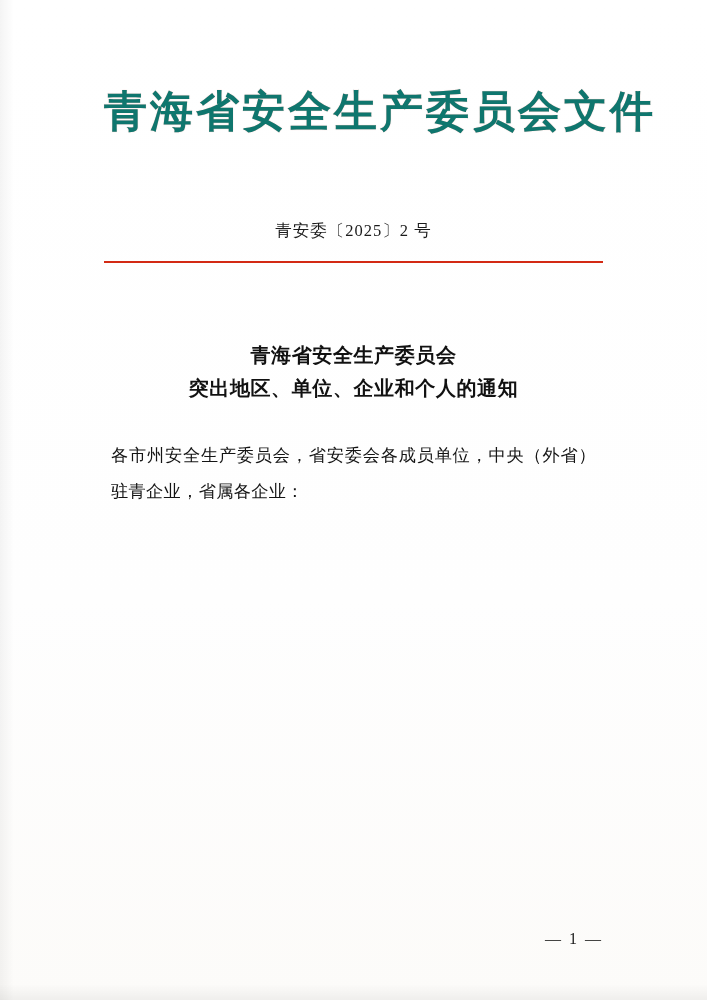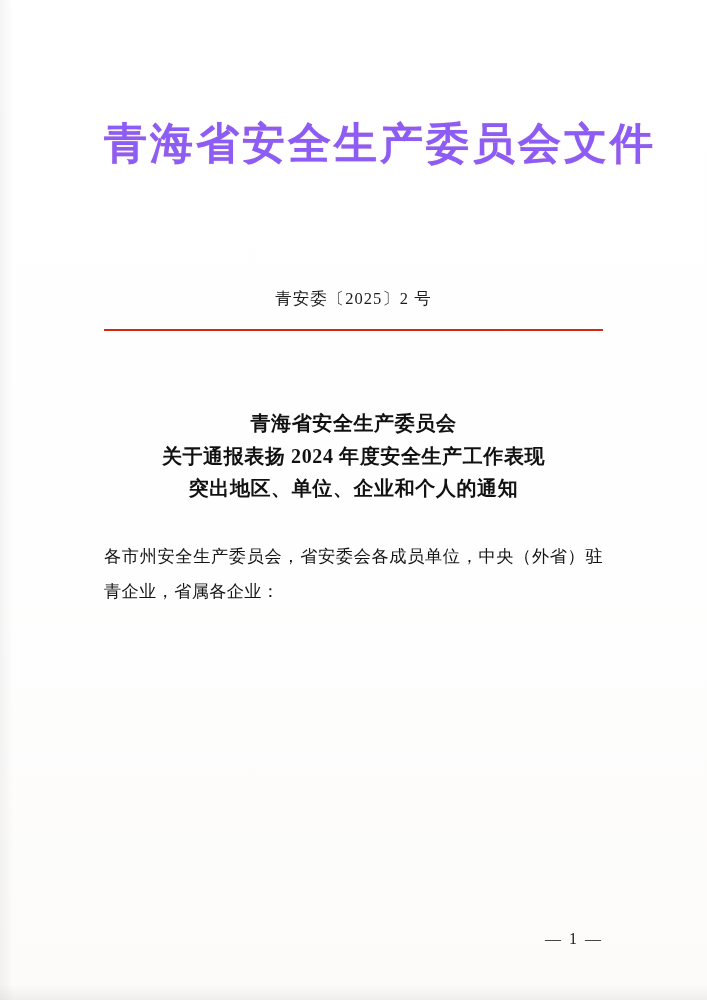--- a/index.html
+++ b/index.html
@@ -37,9 +37,9 @@
     box-sizing: border-box;
   }
   .doc-title {
-    margin-top: 120px;
+    margin-top: 88px;
     text-align: center;
-    color: #8b5cf6;
+    color: #0f766e;
     font-family: "Liberation Serif", "DejaVu Serif", serif;
     font-weight: bold;
     font-size: 43px;

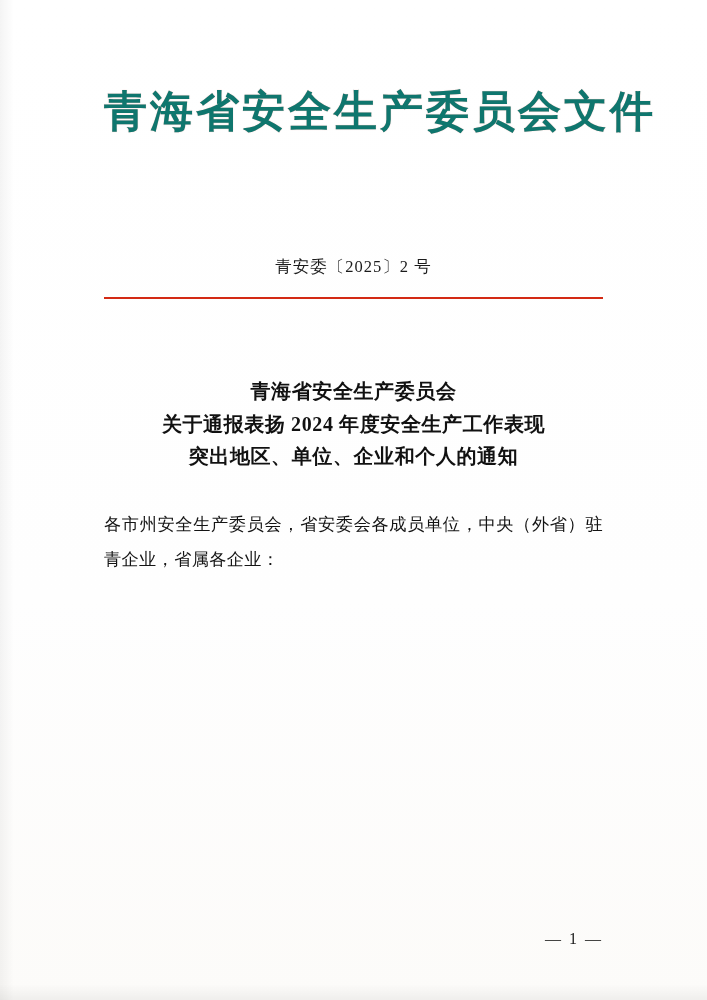--- a/index.html
+++ b/index.html
@@ -49,7 +49,7 @@
     text-shadow: 0 0 1px rgba(211,42,20,0.35);
   }
   .doc-number {
-    margin-top: 120px;
+    margin-top: 84px;
     text-align: center;
     font-size: 16.5px;
     letter-spacing: 1px;

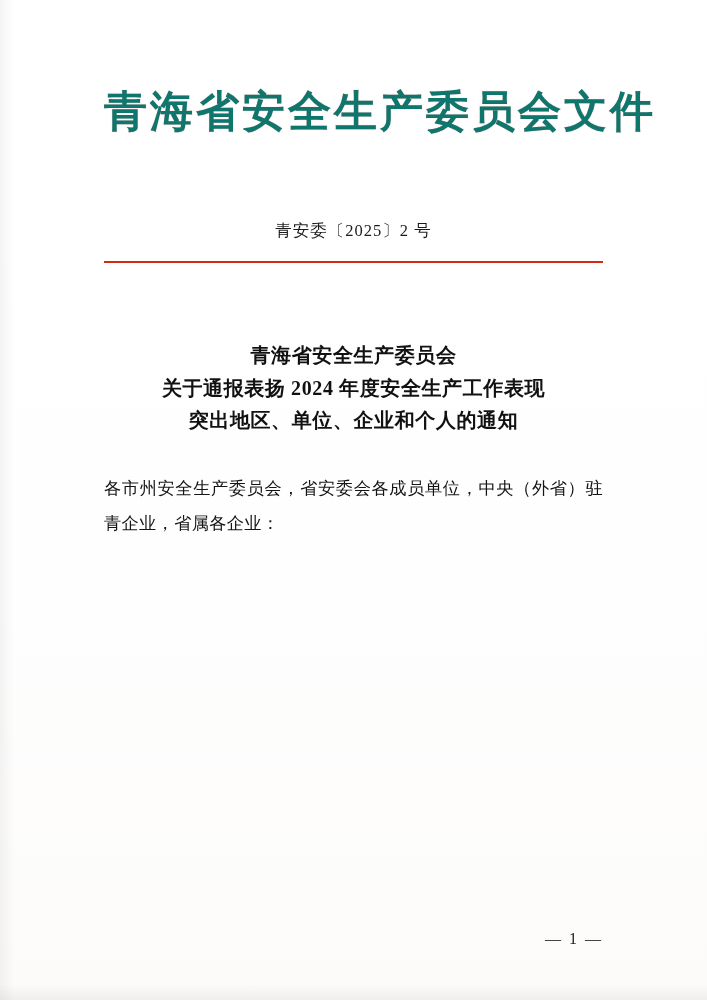--- a/index.html
+++ b/index.html
@@ -137,7 +137,6 @@
 
     <div class="heading-block">
       <span class="heading-line">青海省安全生产委员会</span>
-      <span class="heading-line">关于通报表扬 2024 年度安全生产工作表现</span>
       <span class="heading-line">突出地区、单位、企业和个人的通知</span>
     </div>
 

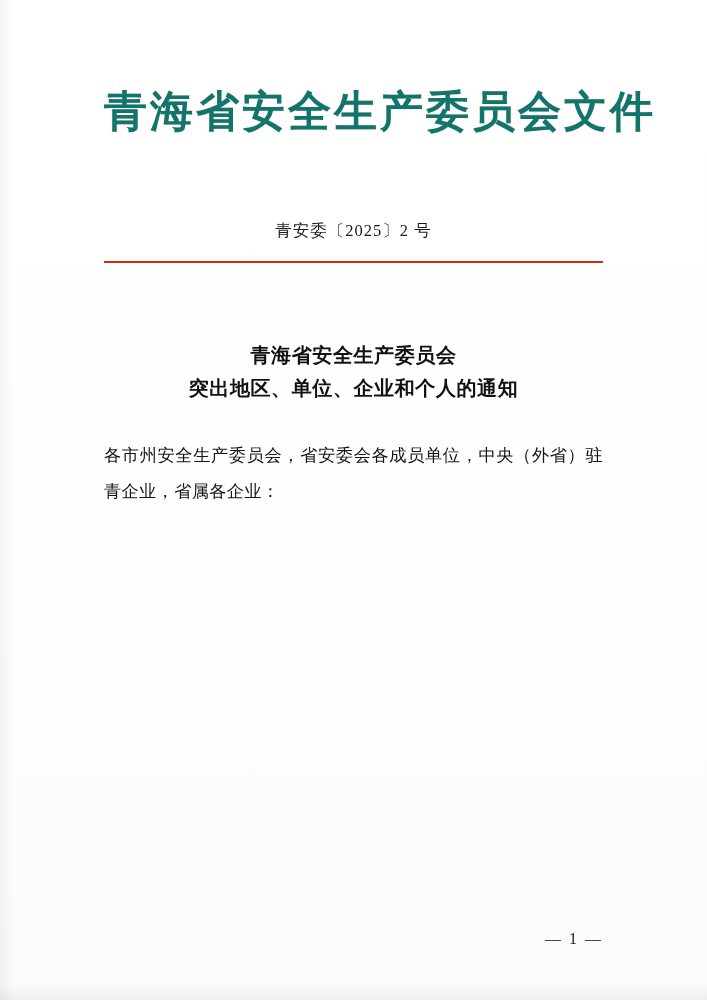--- a/index.html
+++ b/index.html
@@ -84,7 +84,7 @@
     color: #141414;
   }
   .para {
-    margin: 0;
+    margin: 7px;
   }
   .para + .para {
     margin-top: 2px;

